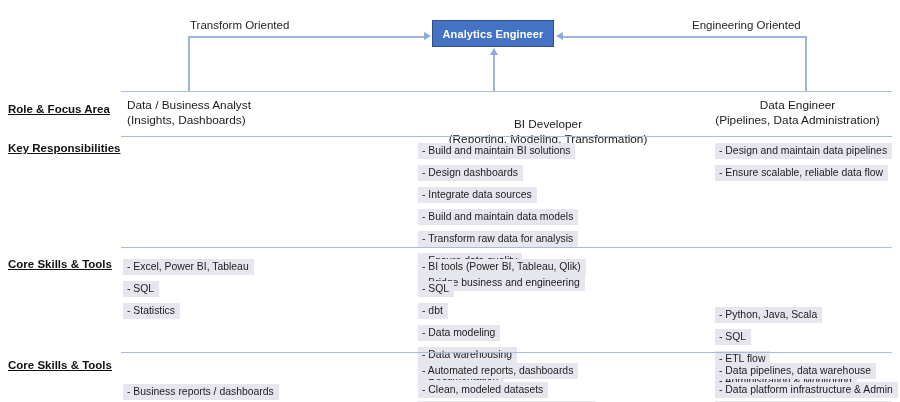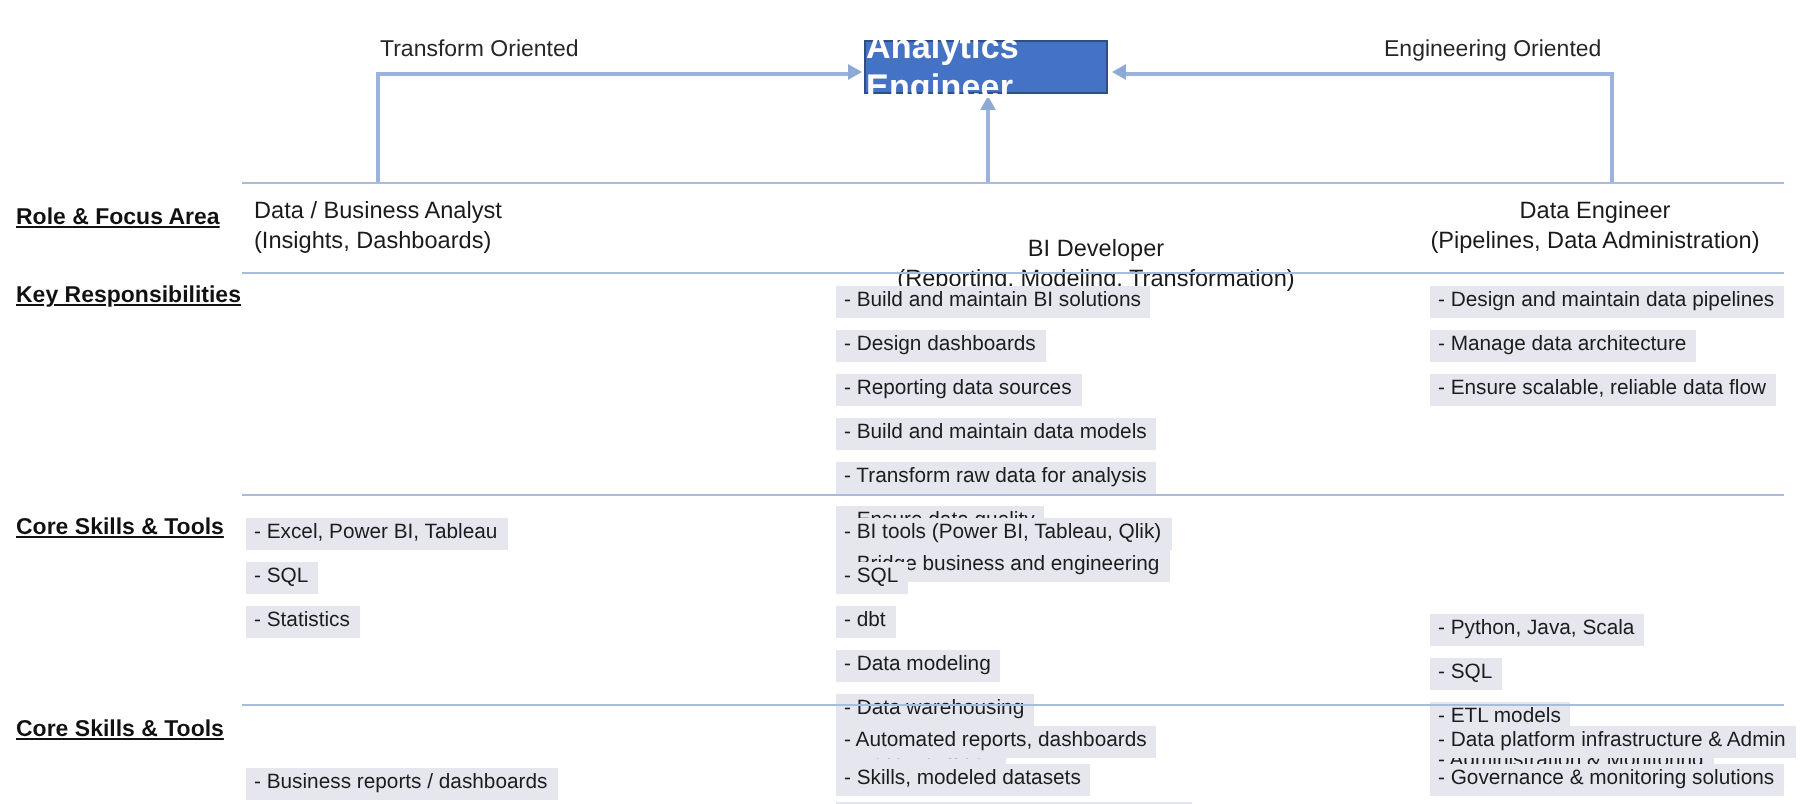--- a/index.html
+++ b/index.html
@@ -25,7 +25,7 @@
     background: #4472C4;
     border: 1.6px solid #2F4D86;
     color: #ffffff;
-    font-size: 17px;
+    font-size: 11px;
     font-weight: bold;
     display: flex;
     align-items: center;

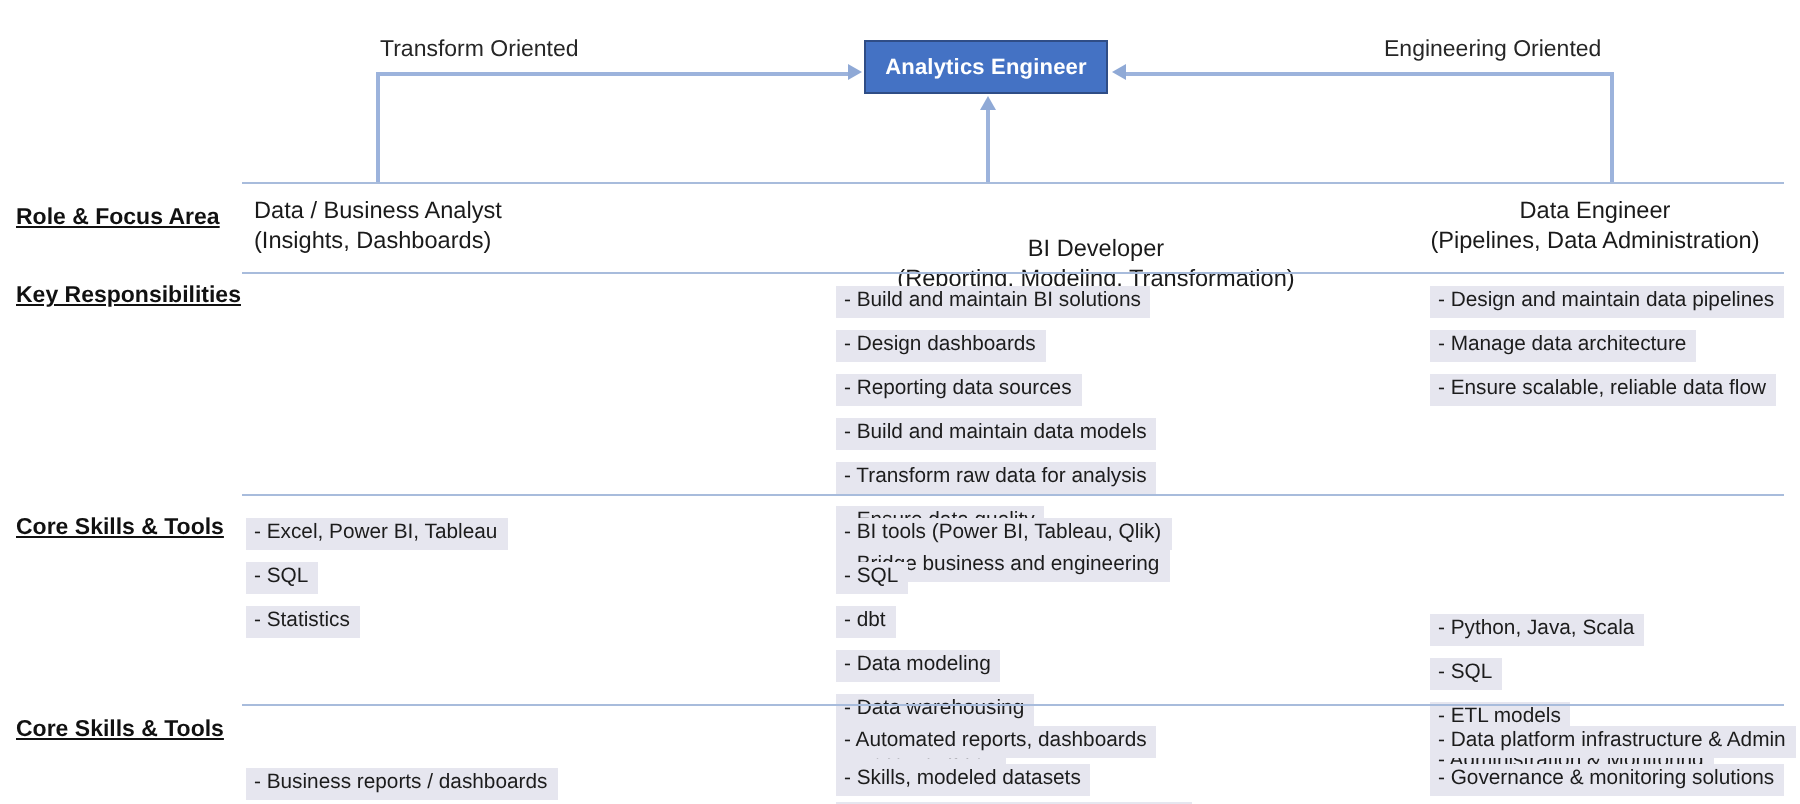--- a/index.html
+++ b/index.html
@@ -165,7 +165,6 @@
     </div>
   <div class="bullets" style="left:715px; top:140px;">
       <div><span class="bullet">- Design and maintain data pipelines</span></div>
-      <div><span class="bullet">- Manage data architecture</span></div>
       <div><span class="bullet">- Ensure scalable, reliable data flow</span></div>
     </div>
 

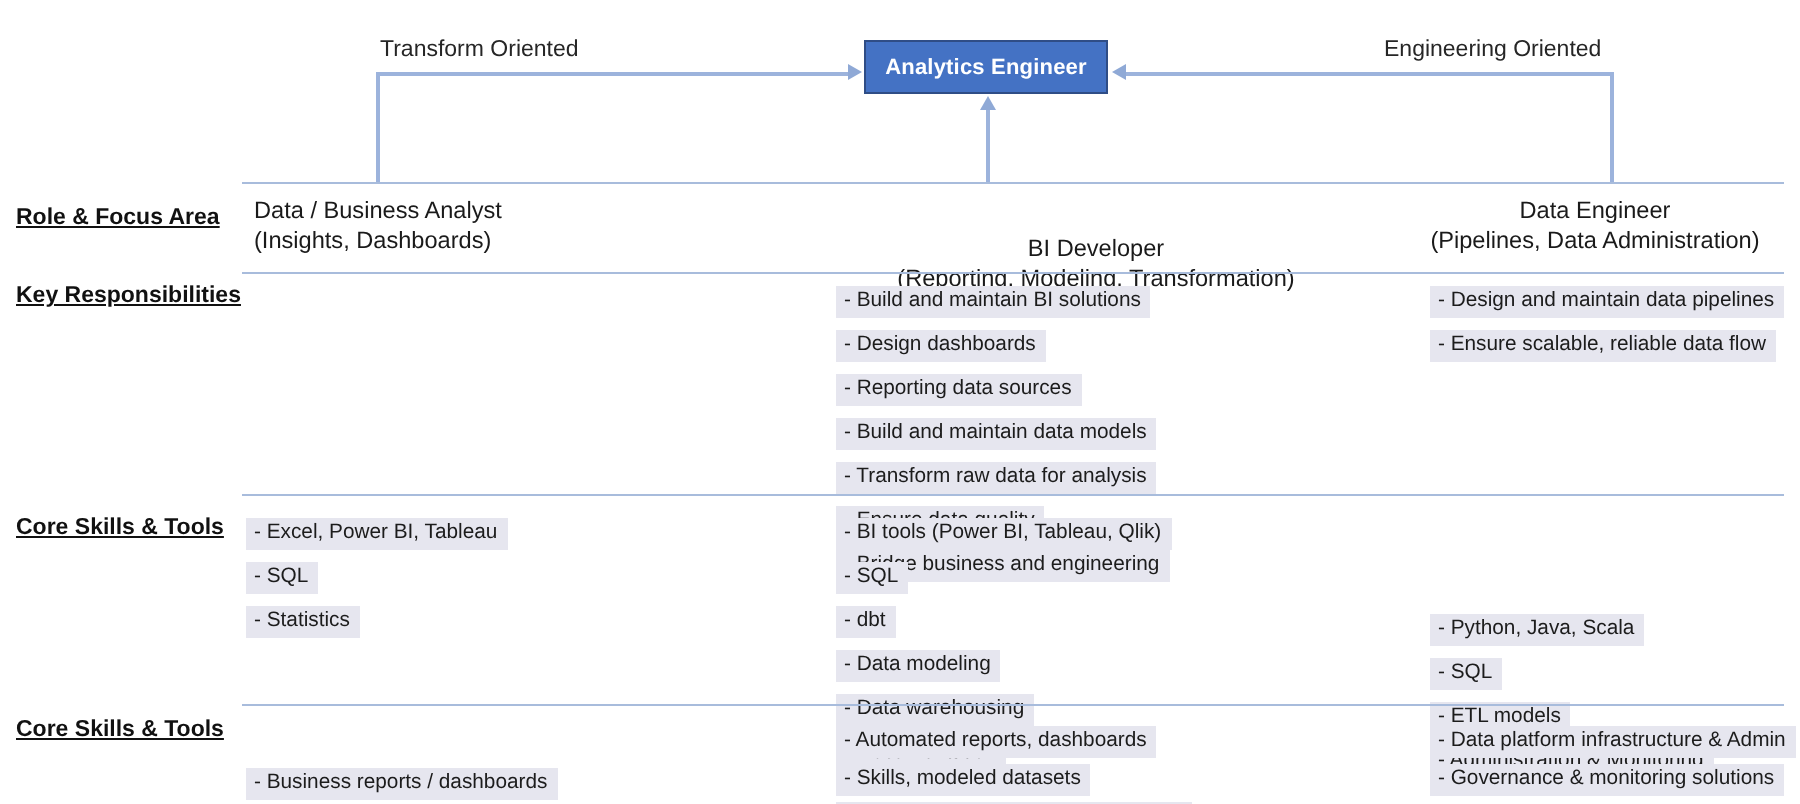--- a/index.html
+++ b/index.html
@@ -157,7 +157,7 @@
   <div class="bullets" style="left:418px; top:140px;">
       <div><span class="bullet">- Build and maintain BI solutions</span></div>
       <div><span class="bullet">- Design dashboards</span></div>
-      <div><span class="bullet">- Reporting data sources</span></div>
+      <div><span class="bullet">- Integrate data sources</span></div>
       <div><span class="bullet">- Build and maintain data models</span></div>
       <div><span class="bullet">- Transform raw data for analysis</span></div>
       <div><span class="bullet">- Ensure data quality</span></div>

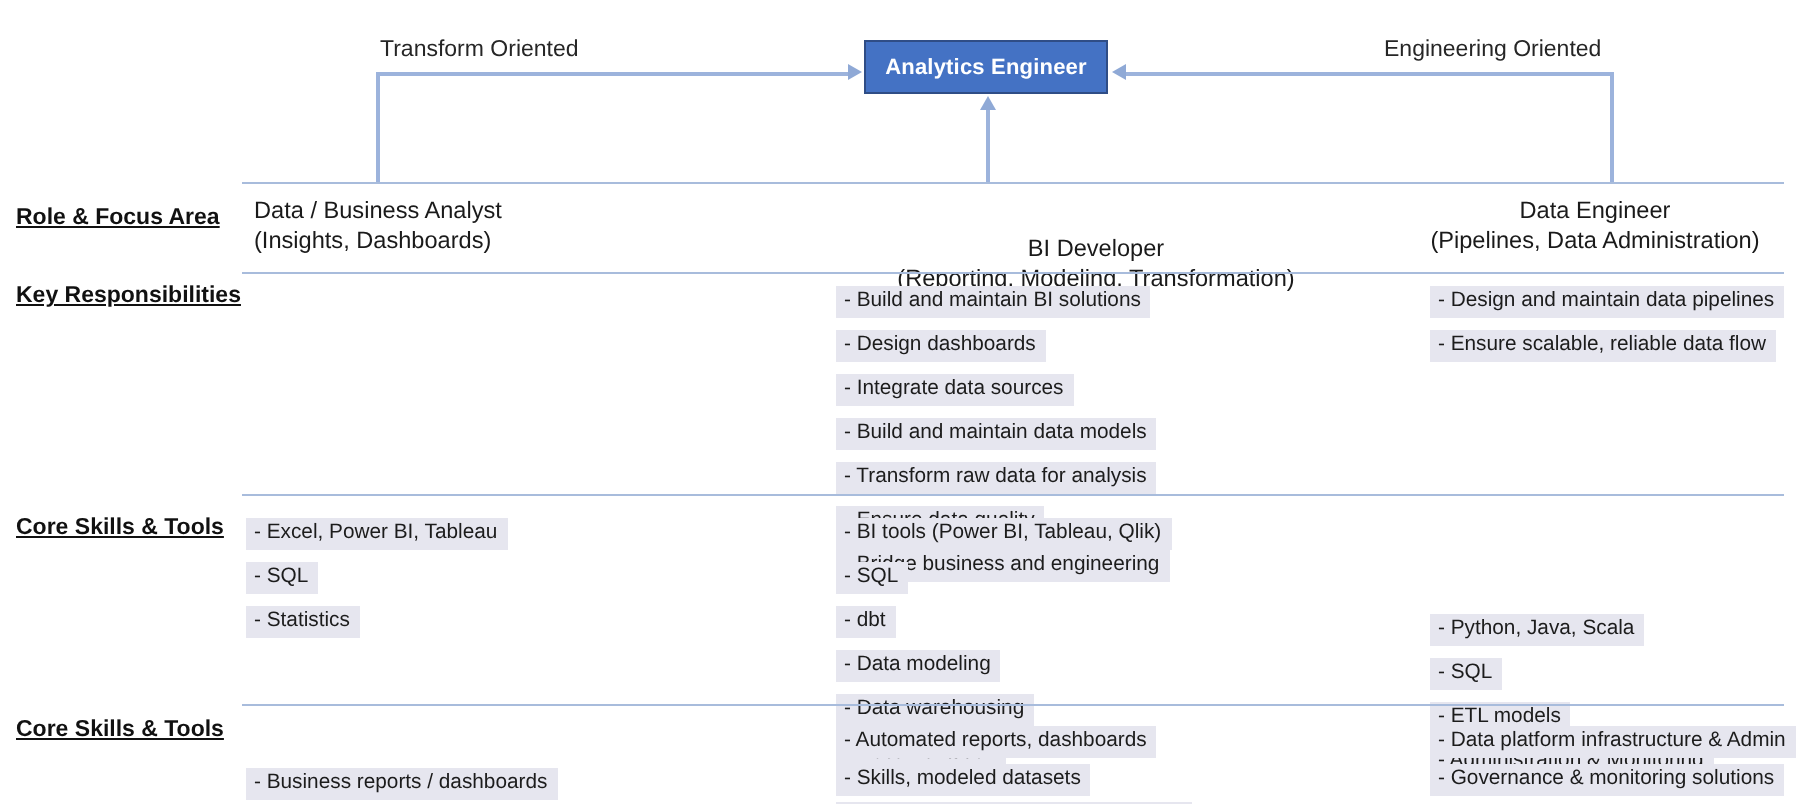--- a/index.html
+++ b/index.html
@@ -187,7 +187,7 @@
   <div class="bullets" style="left:715px; top:256px;margin-top:48px;">
       <div><span class="bullet">- Python, Java, Scala</span></div>
       <div><span class="bullet">- SQL</span></div>
-      <div><span class="bullet">- ETL models</span></div>
+      <div><span class="bullet">- ETL flow</span></div>
       <div><span class="bullet">- Administration &amp; Monitoring</span></div>
     </div>
 

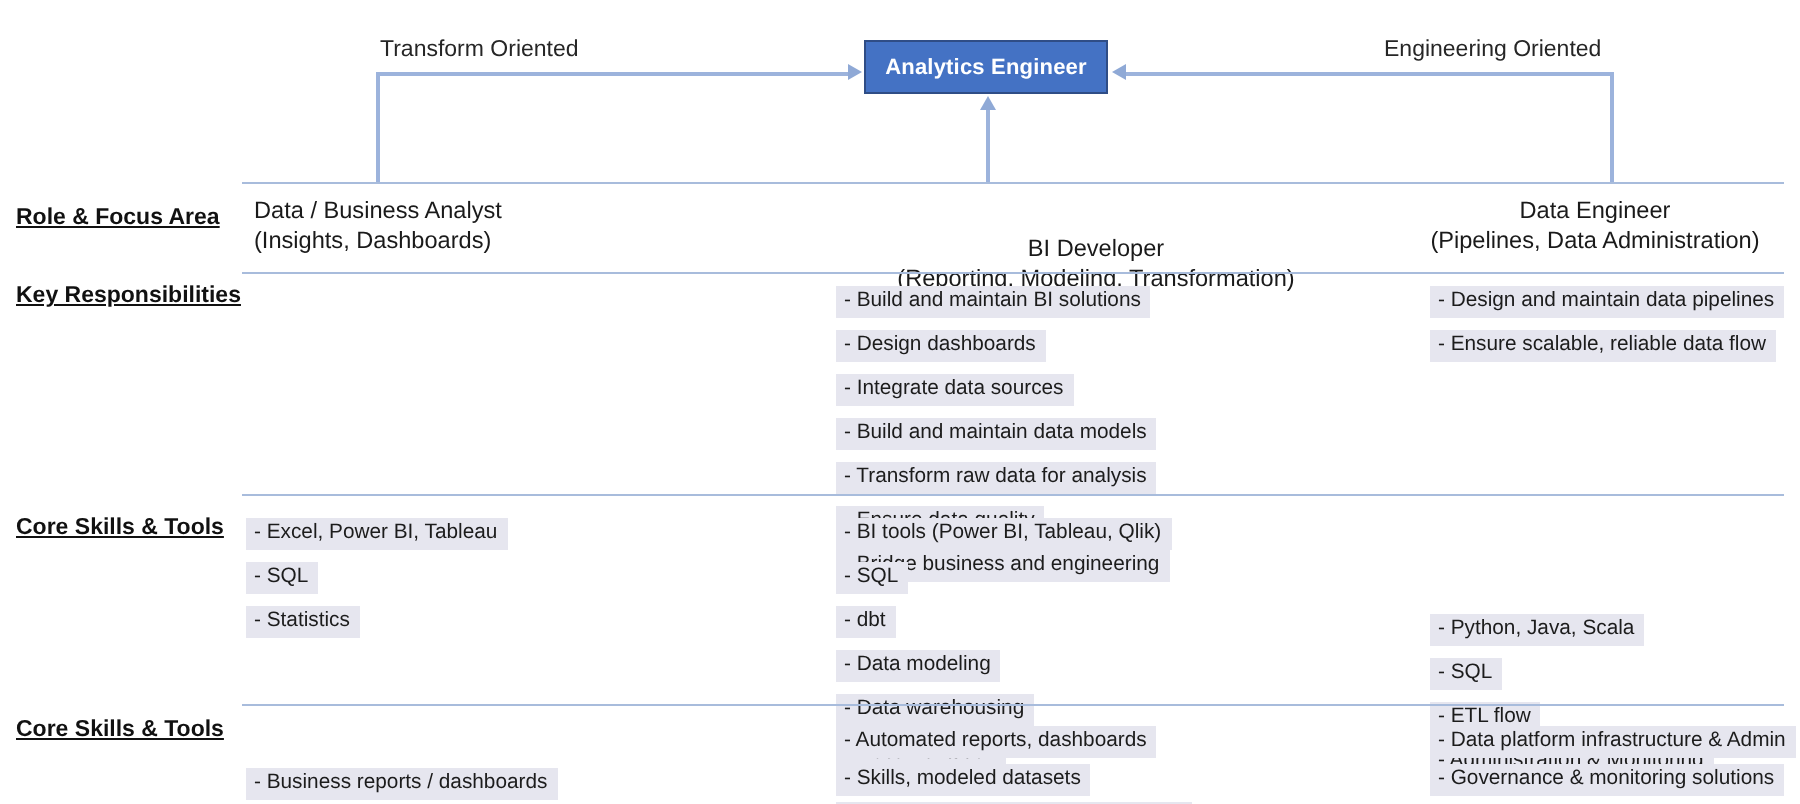--- a/index.html
+++ b/index.html
@@ -204,6 +204,7 @@
       <div><span class="bullet">- Reusable data assets, data models</span></div>
     </div>
   <div class="bullets tight" style="left:715px; top:360px;">
+      <div><span class="bullet">- Data pipelines, data warehouse</span></div>
       <div><span class="bullet">- Data platform infrastructure &amp; Admin</span></div>
       <div><span class="bullet">- Governance &amp; monitoring solutions</span></div>
     </div>

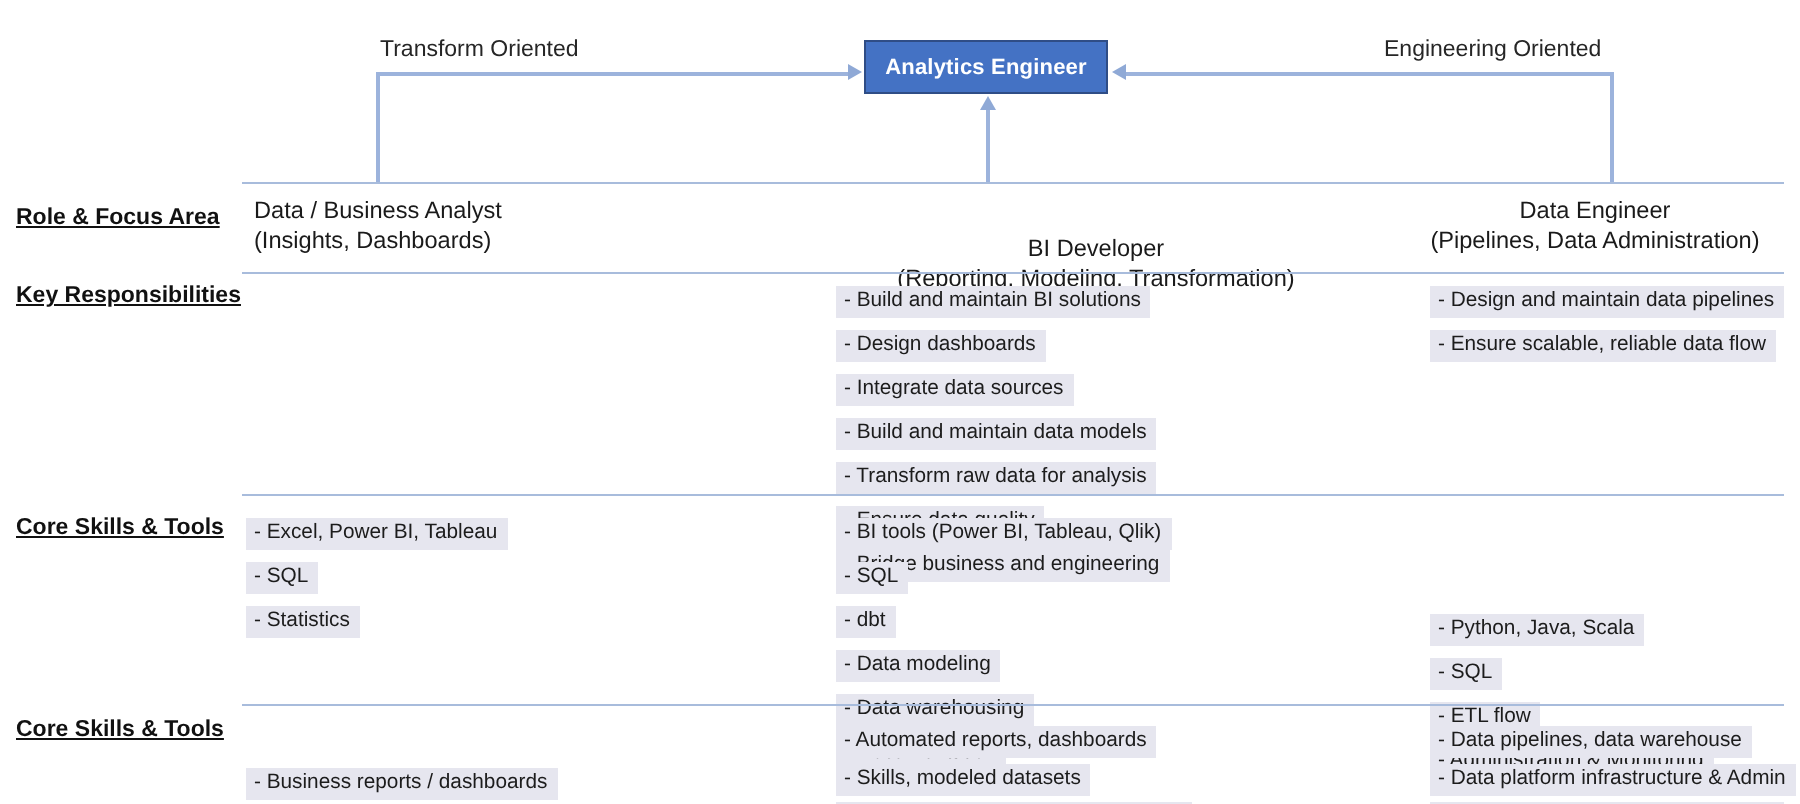--- a/index.html
+++ b/index.html
@@ -200,7 +200,7 @@
     </div>
   <div class="bullets tight" style="left:418px; top:360px;">
       <div><span class="bullet">- Automated reports, dashboards</span></div>
-      <div><span class="bullet">- Skills, modeled datasets</span></div>
+      <div><span class="bullet">- Clean, modeled datasets</span></div>
       <div><span class="bullet">- Reusable data assets, data models</span></div>
     </div>
   <div class="bullets tight" style="left:715px; top:360px;">

